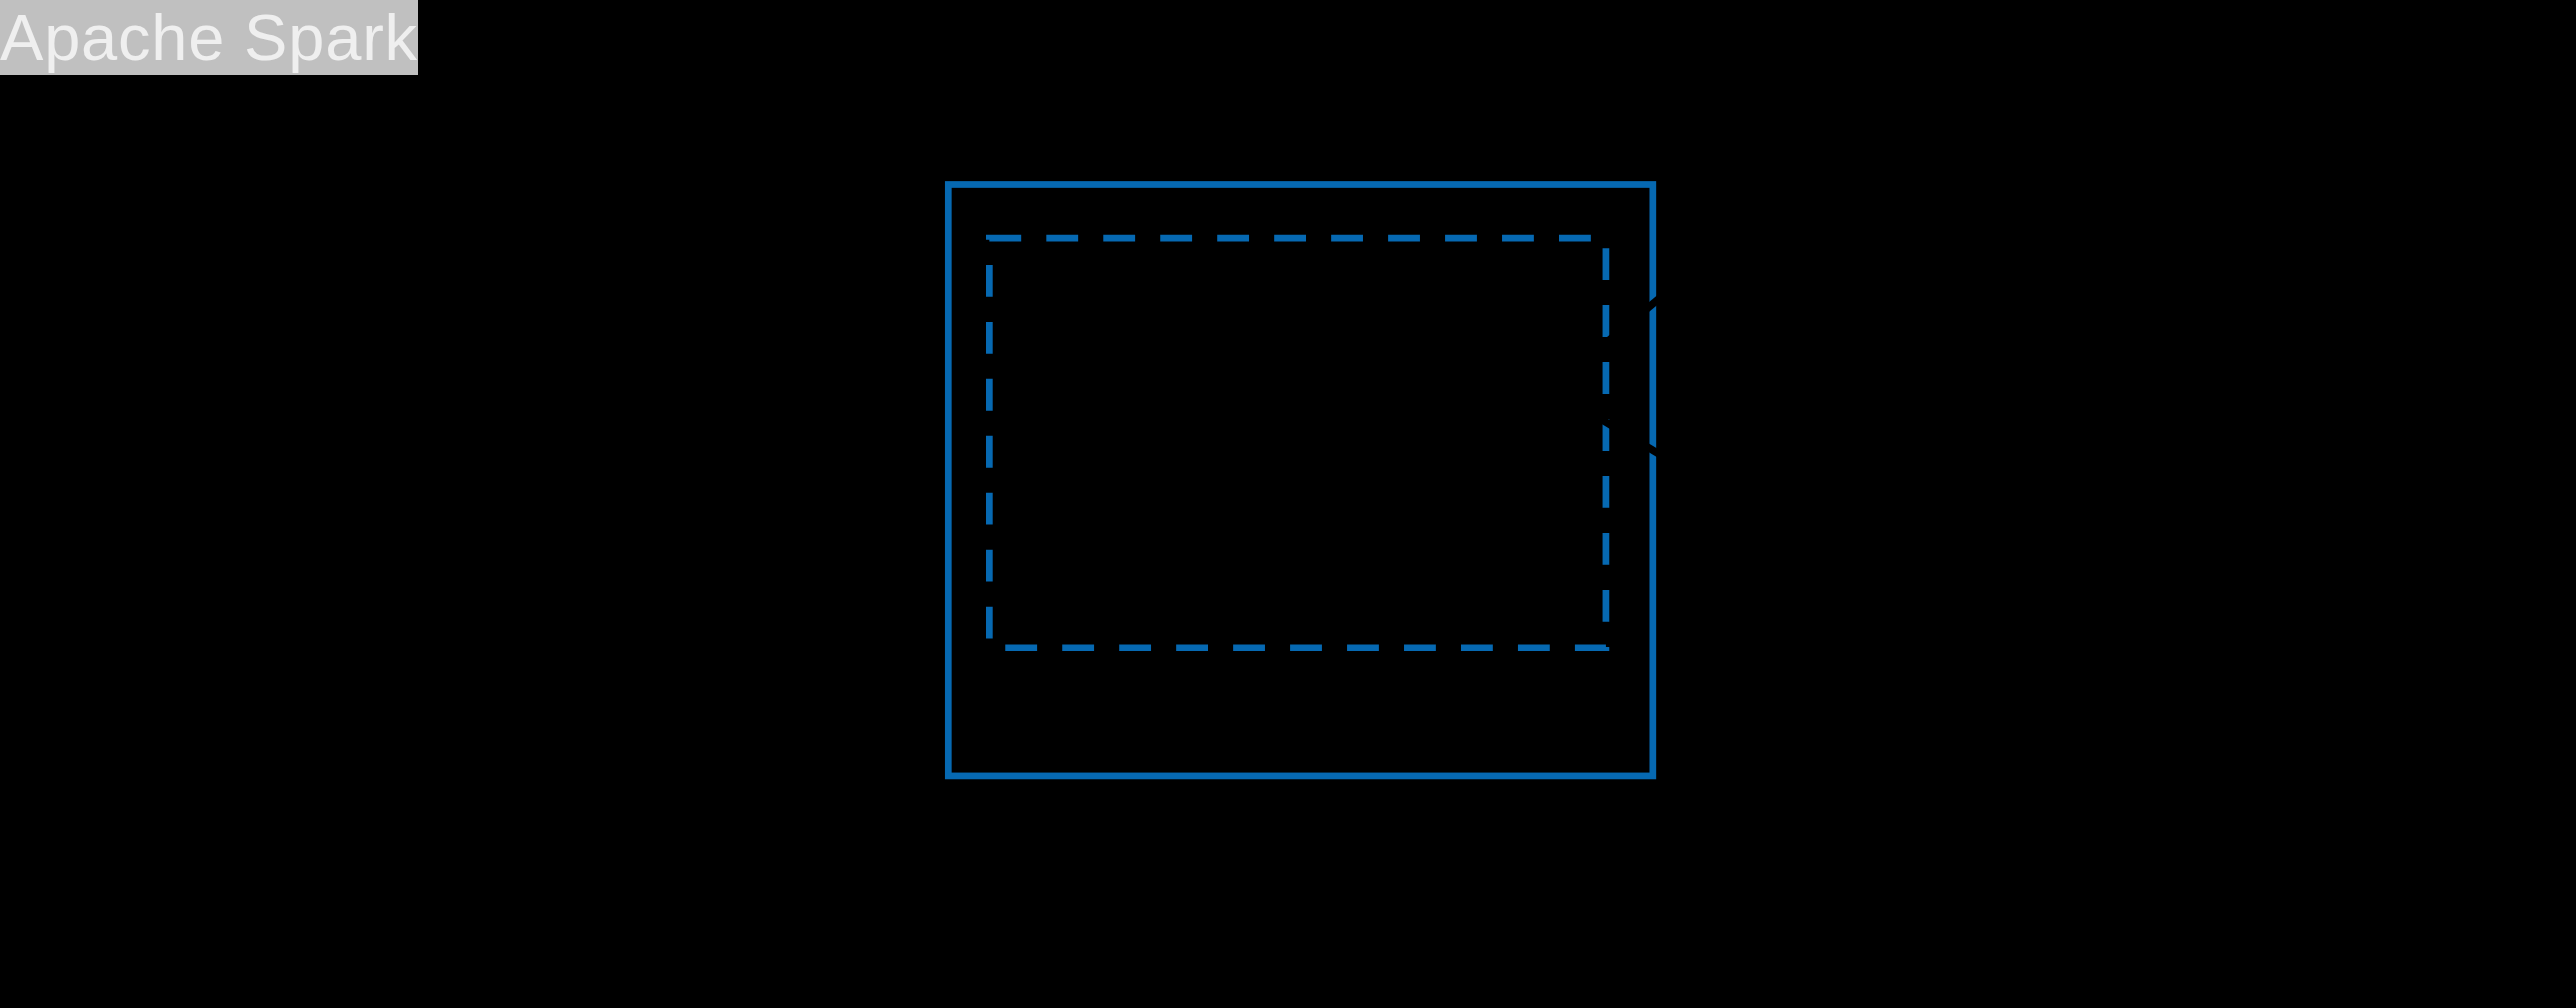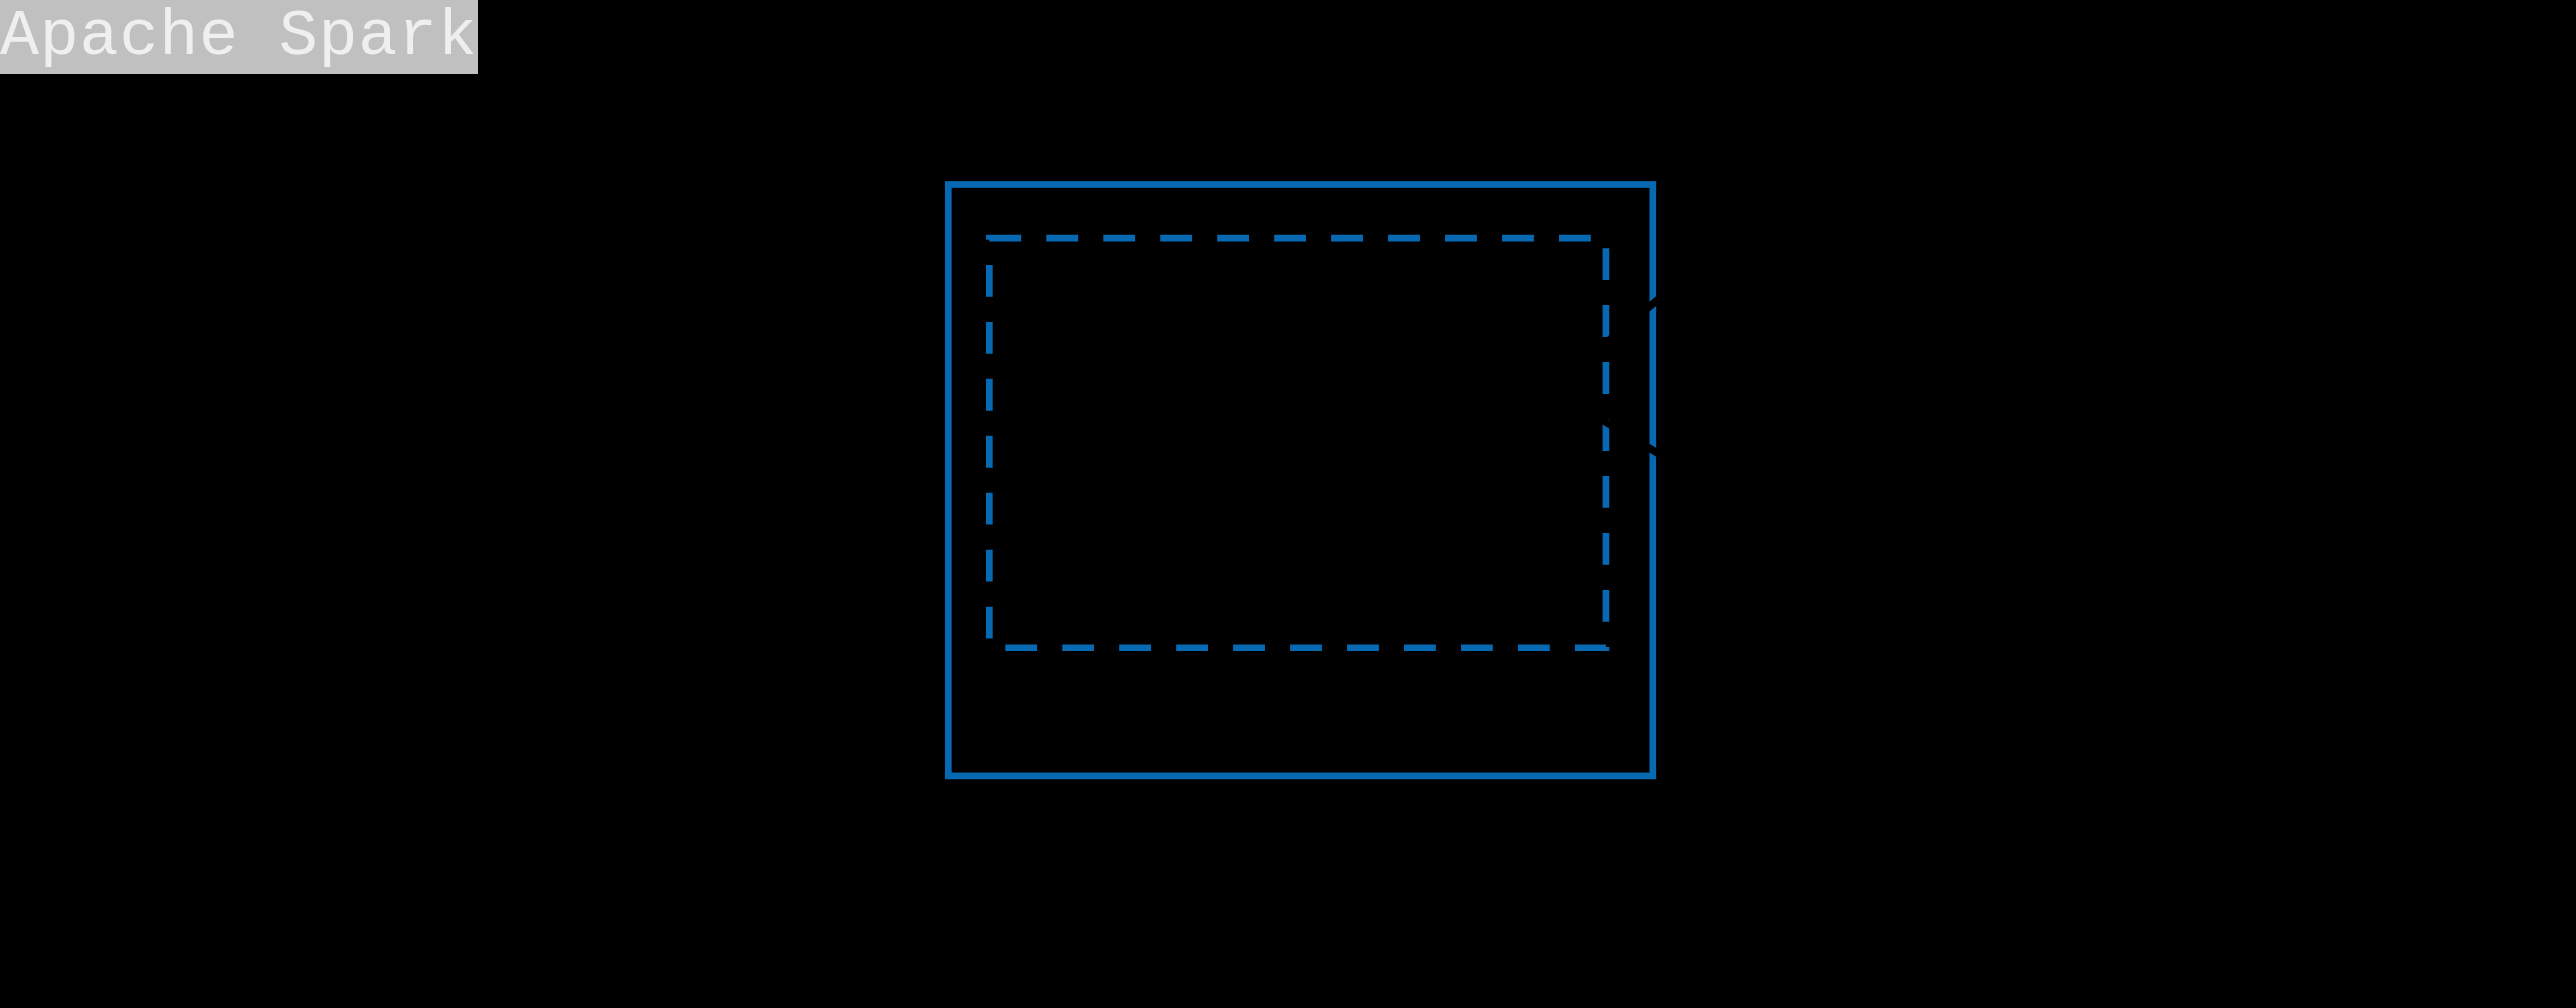--- a/index.html
+++ b/index.html
@@ -7,7 +7,7 @@
     position:relative;
     width:2576px;height:1008px;
     overflow:hidden;
-    font-family:Liberation Mono, monospace;
+    font-family:Liberation Sans, sans-serif;
   }
   .layer{position:absolute;left:0;top:0;width:2576px;height:1009px;pointer-events:none;}
   .z1{z-index:1}.z2{z-index:2}.z3{z-index:3}.z4{z-index:4}

